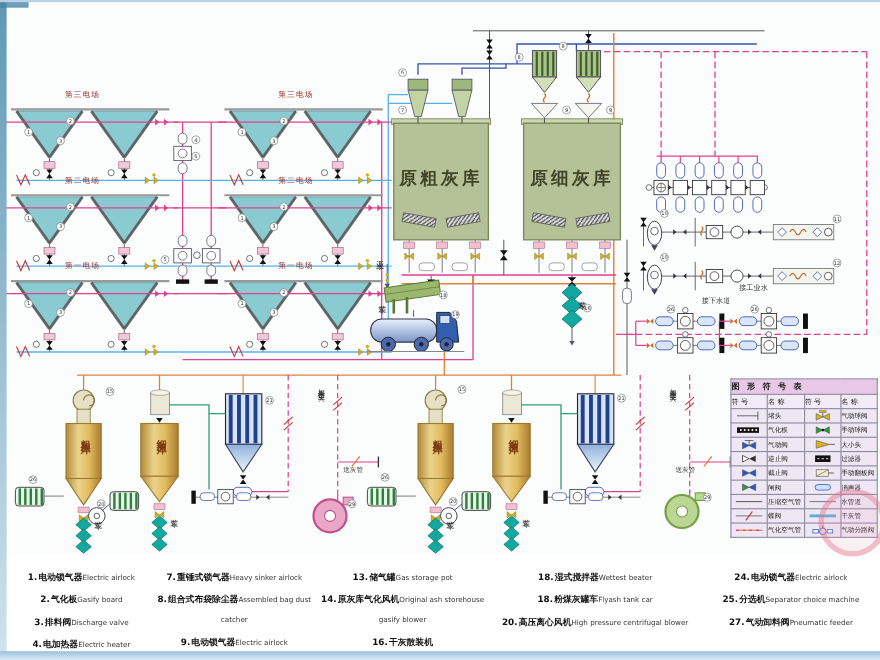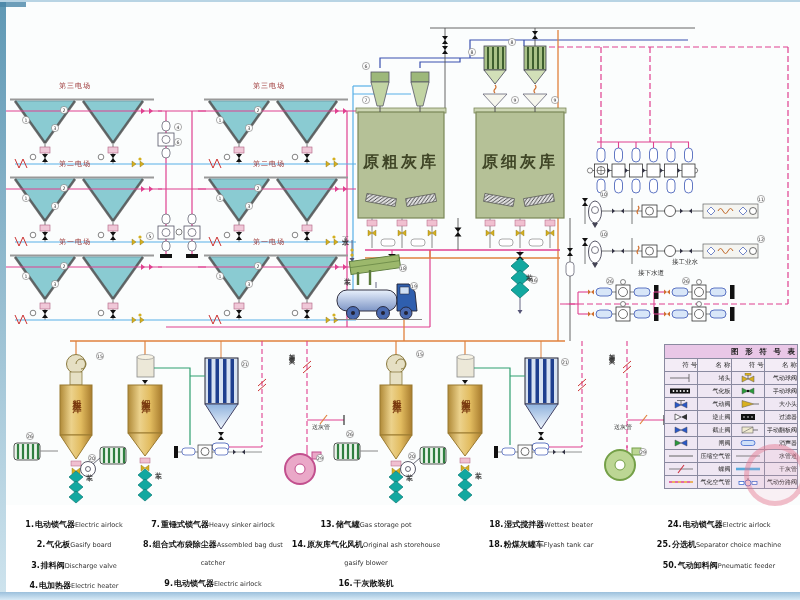--- a/index.html
+++ b/index.html
@@ -17,7 +17,7 @@
   
   #legend{position:absolute;left:664px;top:344px;width:134px;z-index:4;background:#efe7f3;
           border:1px solid #8a8aa0;border-collapse:collapse;table-layout:fixed;}
-  #legend td,#legend th{border:1px solid #8a8aa0;padding:0;font-size:6px;color:#222;text-align:right;
+  #legend td,#legend th{border:1px solid #8a8aa0;padding:0;font-size:6px;color:#222;text-align:left;
           height:12px;overflow:hidden;font-weight:400;}
   #legend .t{background:#e9c7e7;font-size:7.5px;letter-spacing:2px;height:13px;font-weight:700;}
   #legend th{background:#f3ecf6;font-size:6.5px;}

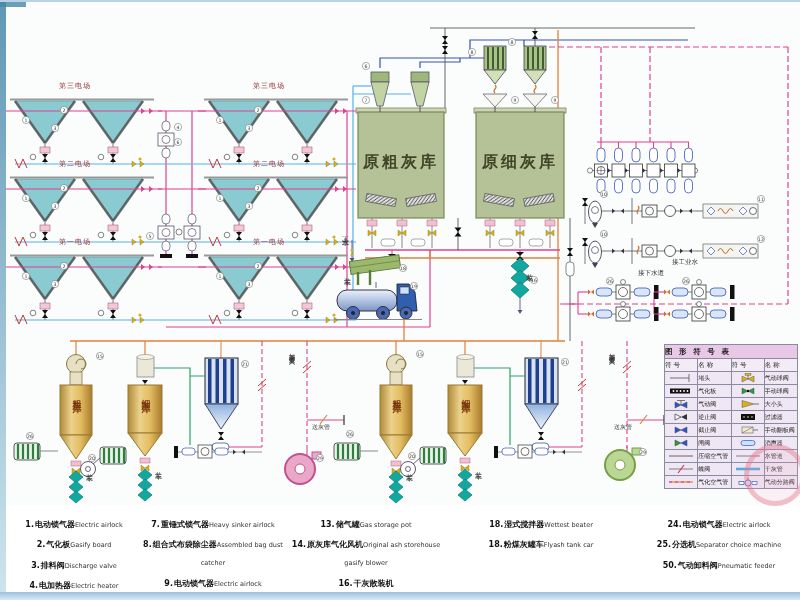--- a/index.html
+++ b/index.html
@@ -835,6 +835,7 @@
 
   <div class="eqi"><span class="n">18.</span><span class="z">湿式搅拌器</span><span class="e">Wettest beater</span></div>
         <div class="eqi"><span class="n">18.</span><span class="z">粉煤灰罐车</span><span class="e">Flyash tank car</span></div>
+        <div class="eqi"><span class="n">20.</span><span class="z">高压离心风机</span><span class="e">High pressure centrifugal blower</span></div>
         <div class="eqi"></div>
       </div>
   <div class="eqcol" style="left:640px;width:158px">

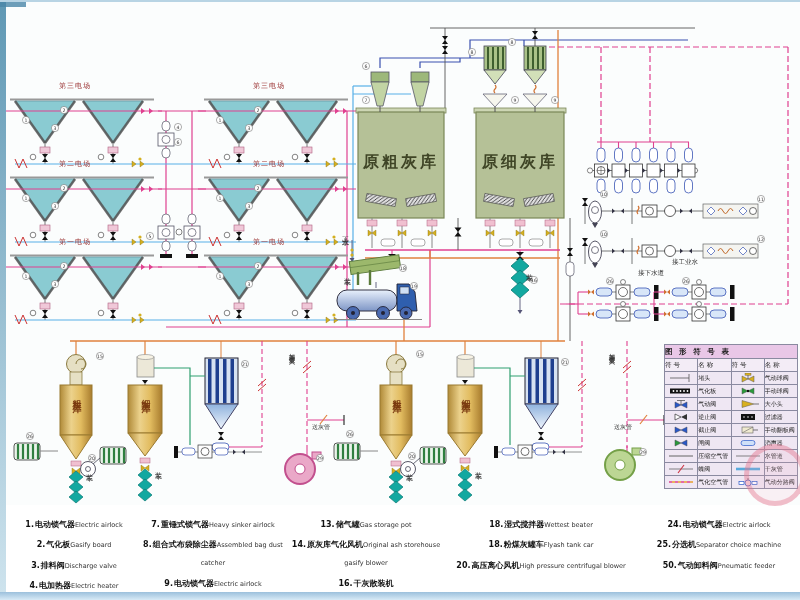--- a/index.html
+++ b/index.html
@@ -842,7 +842,7 @@
 
   <div class="eqi"><span class="n">24.</span><span class="z">电动锁气器</span><span class="e">Electric airlock</span></div>
         <div class="eqi"><span class="n">25.</span><span class="z">分选机</span><span class="e">Separator choice machine</span></div>
-        <div class="eqi"><span class="n">50.</span><span class="z">气动卸料阀</span><span class="e">Pneumatic feeder</span></div>
+        <div class="eqi"><span class="n">27.</span><span class="z">气动卸料阀</span><span class="e">Pneumatic feeder</span></div>
         <div class="eqi"></div>
       </div>
 </div>

